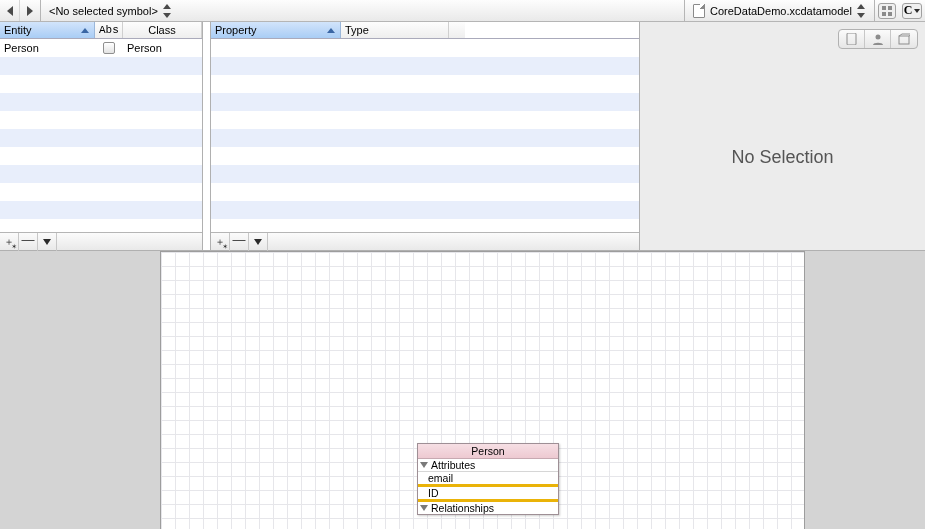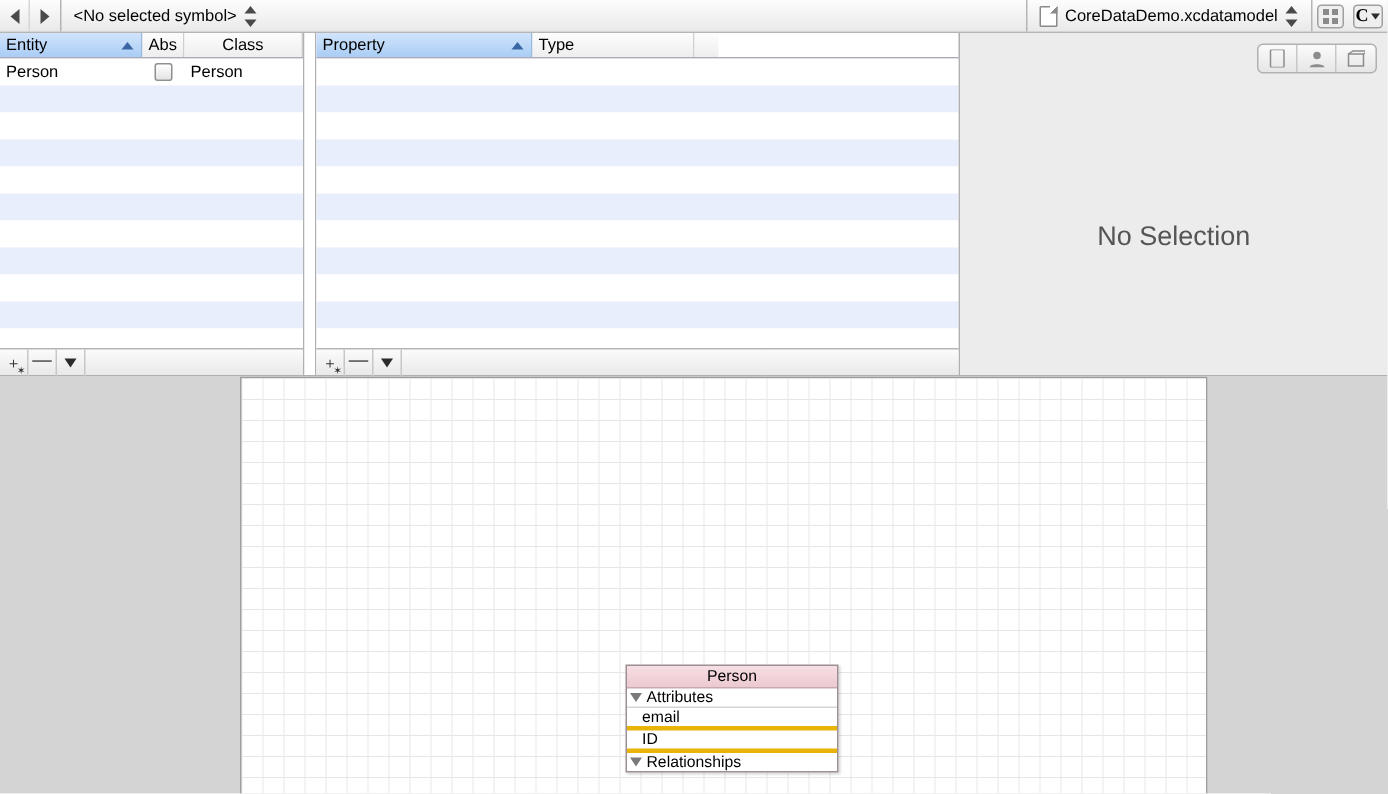--- a/index.html
+++ b/index.html
@@ -168,7 +168,7 @@
       <div class="th sorted" style="width:95px;">
           <span>Entity</span>
         </div>
-      <div class="th plain" style="width:28px;">
+      <div class="th plain" style="width:28px;font-family:Liberation Mono, monospace;">
           <span>Abs</span>
         </div>
       <div class="th plain" style="flex:1;justify-content:center;">

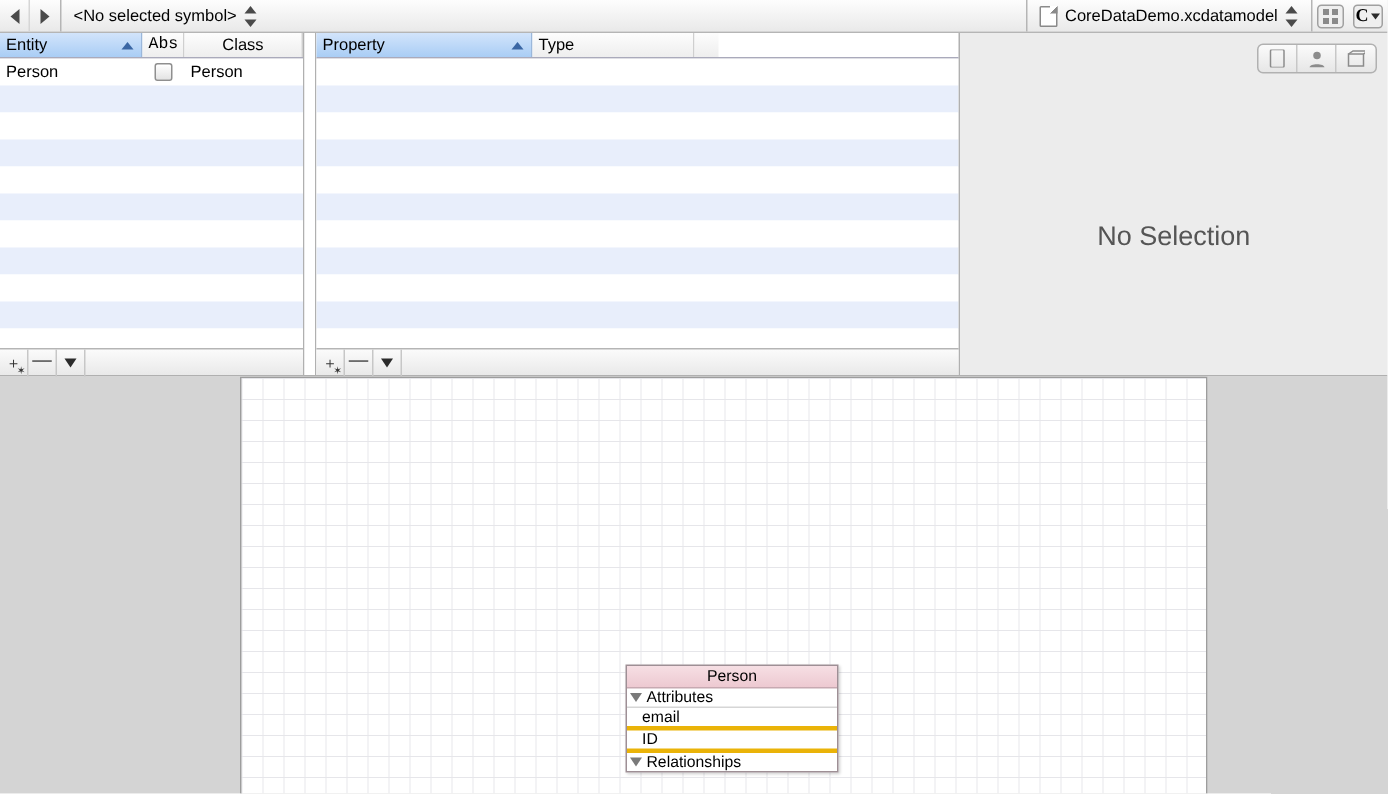--- a/index.html
+++ b/index.html
@@ -212,7 +212,7 @@
 
   <div class="pane property">
     <div class="th-row">
-      <div class="th sorted" style="width:144px;">
+      <div class="th sorted" style="width:130px;">
           <span>Property</span>
         </div>
       <div class="th plain" style="width:108px;">

